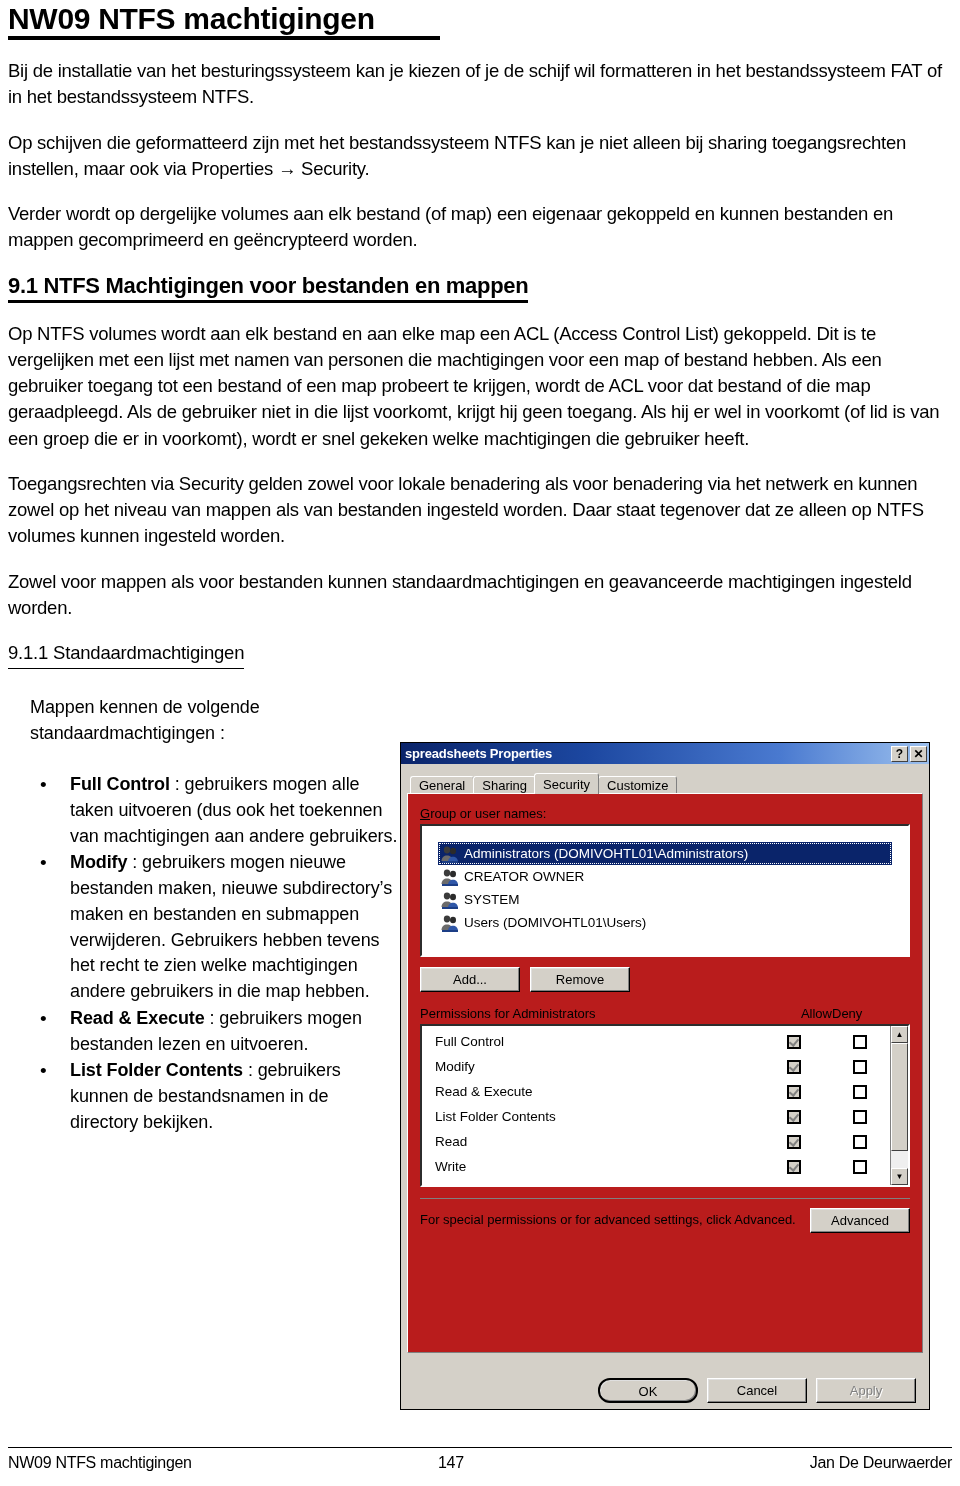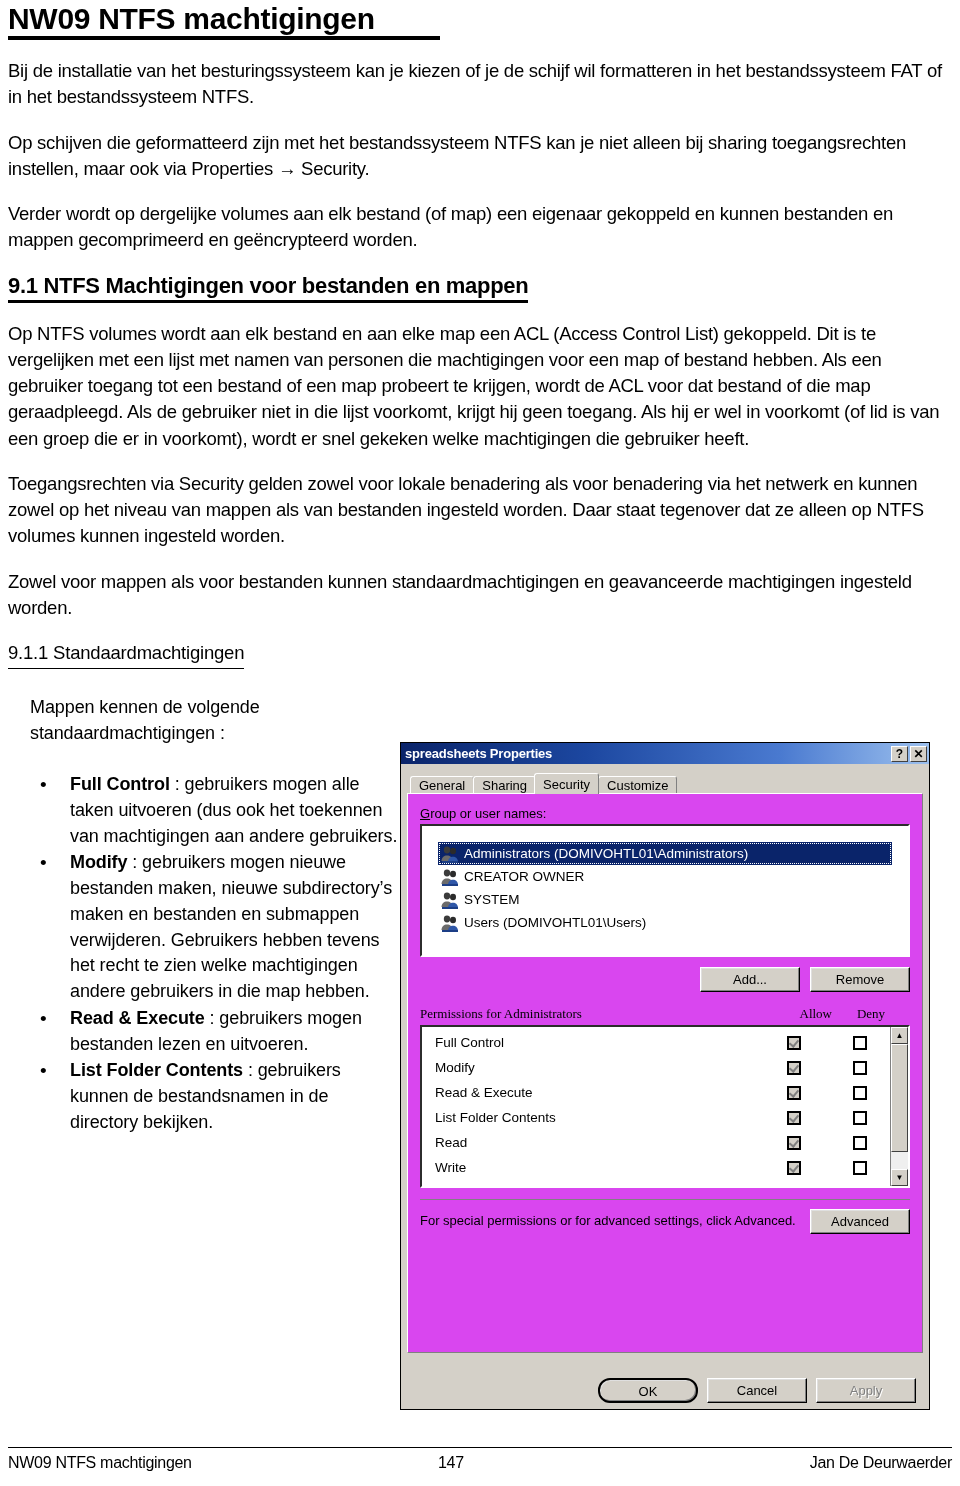--- a/index.html
+++ b/index.html
@@ -192,7 +192,7 @@
     border: 1px solid #fff;
     border-right-color: #808080;
     border-bottom-color: #808080;
-    background: #d946ef;
+    background: #b91c1c;
     padding: 12px 12px 10px 12px;
     position: relative;
     z-index: 1;

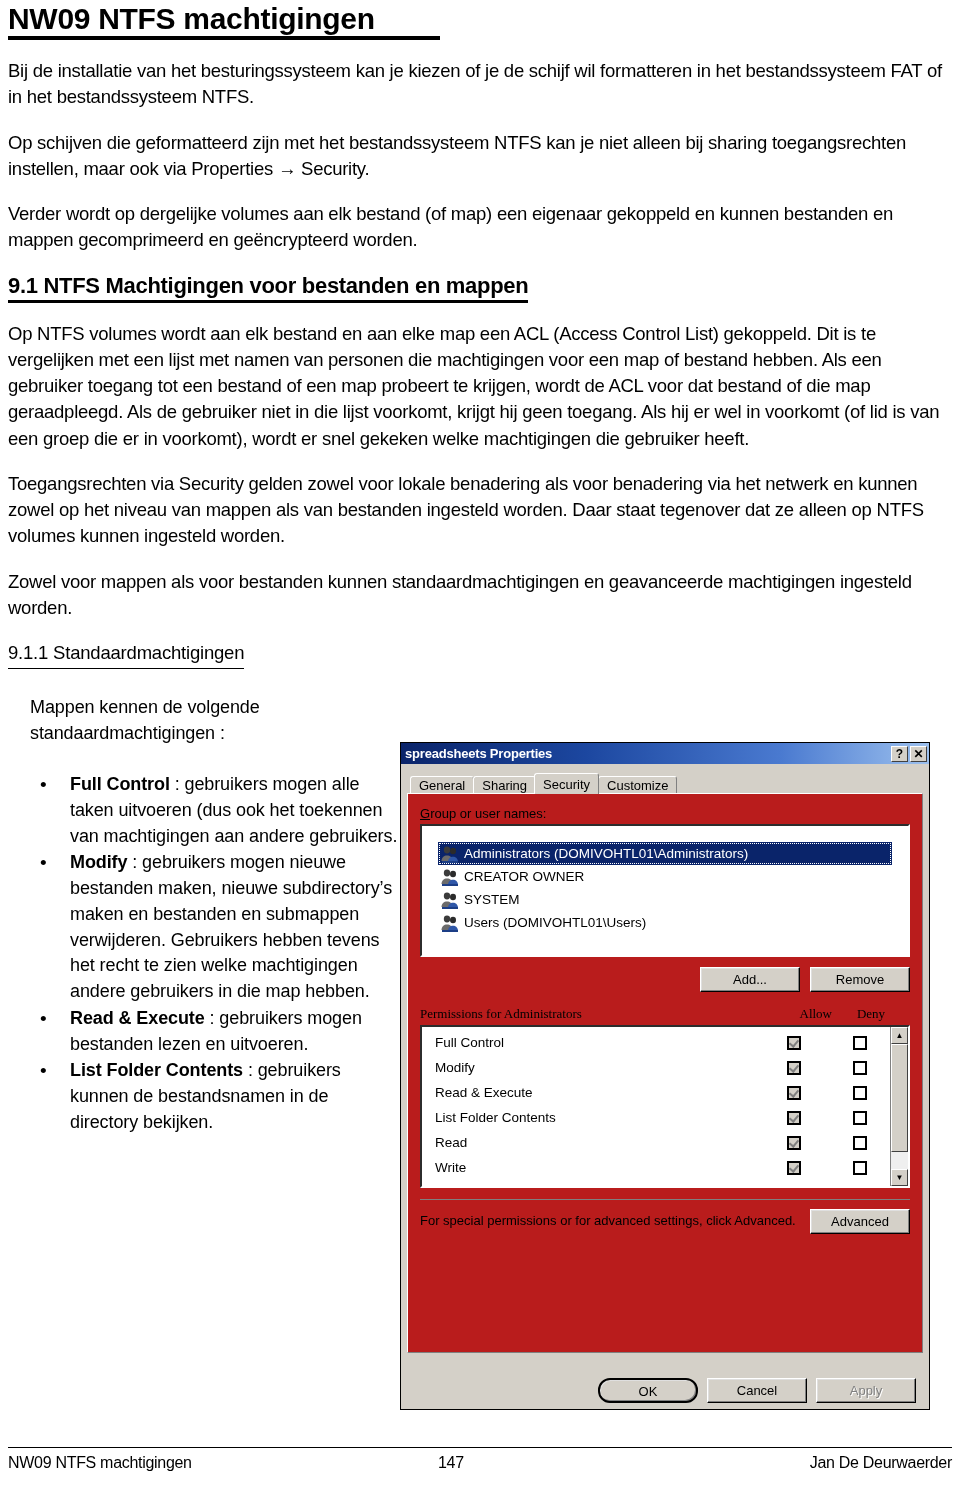--- a/index.html
+++ b/index.html
@@ -241,7 +241,6 @@
 
   .btn-row {
     display: flex;
-    justify-content: flex-end;
     gap: 10px;
     margin-top: 10px;
   }

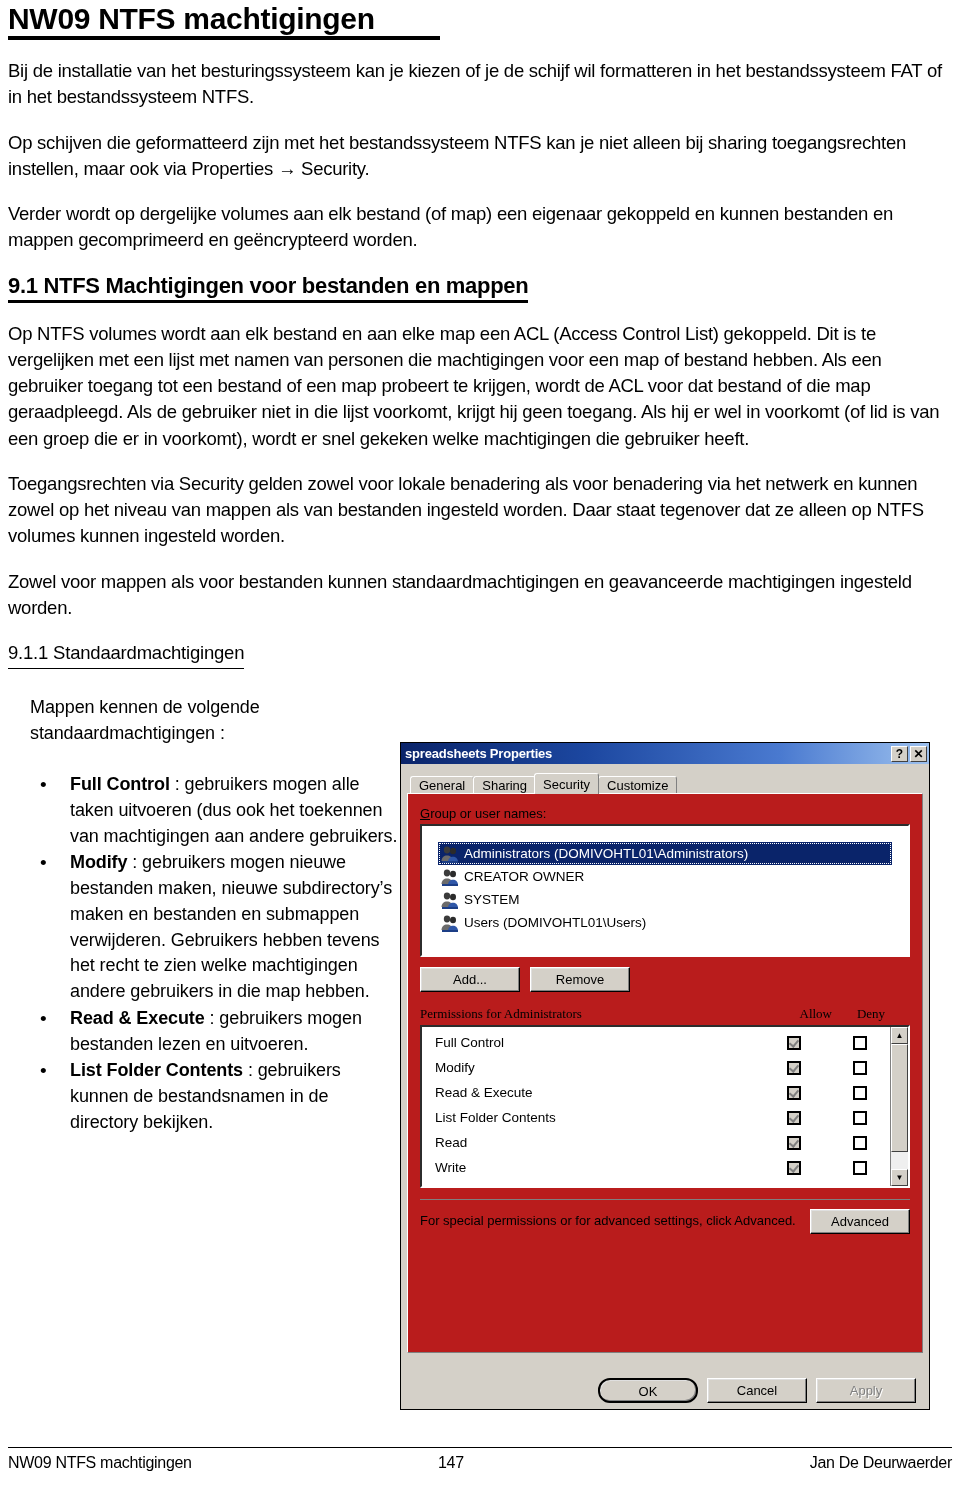--- a/index.html
+++ b/index.html
@@ -266,7 +266,6 @@
     align-items: flex-end;
     font-size: 13px;
     margin: 14px 0 3px 0;
-    font-family: Liberation Serif, serif;
   }
   .perm-header .ph-name { flex: 1; }
   .perm-header .ph-allow { width: 72px; text-align: right; }

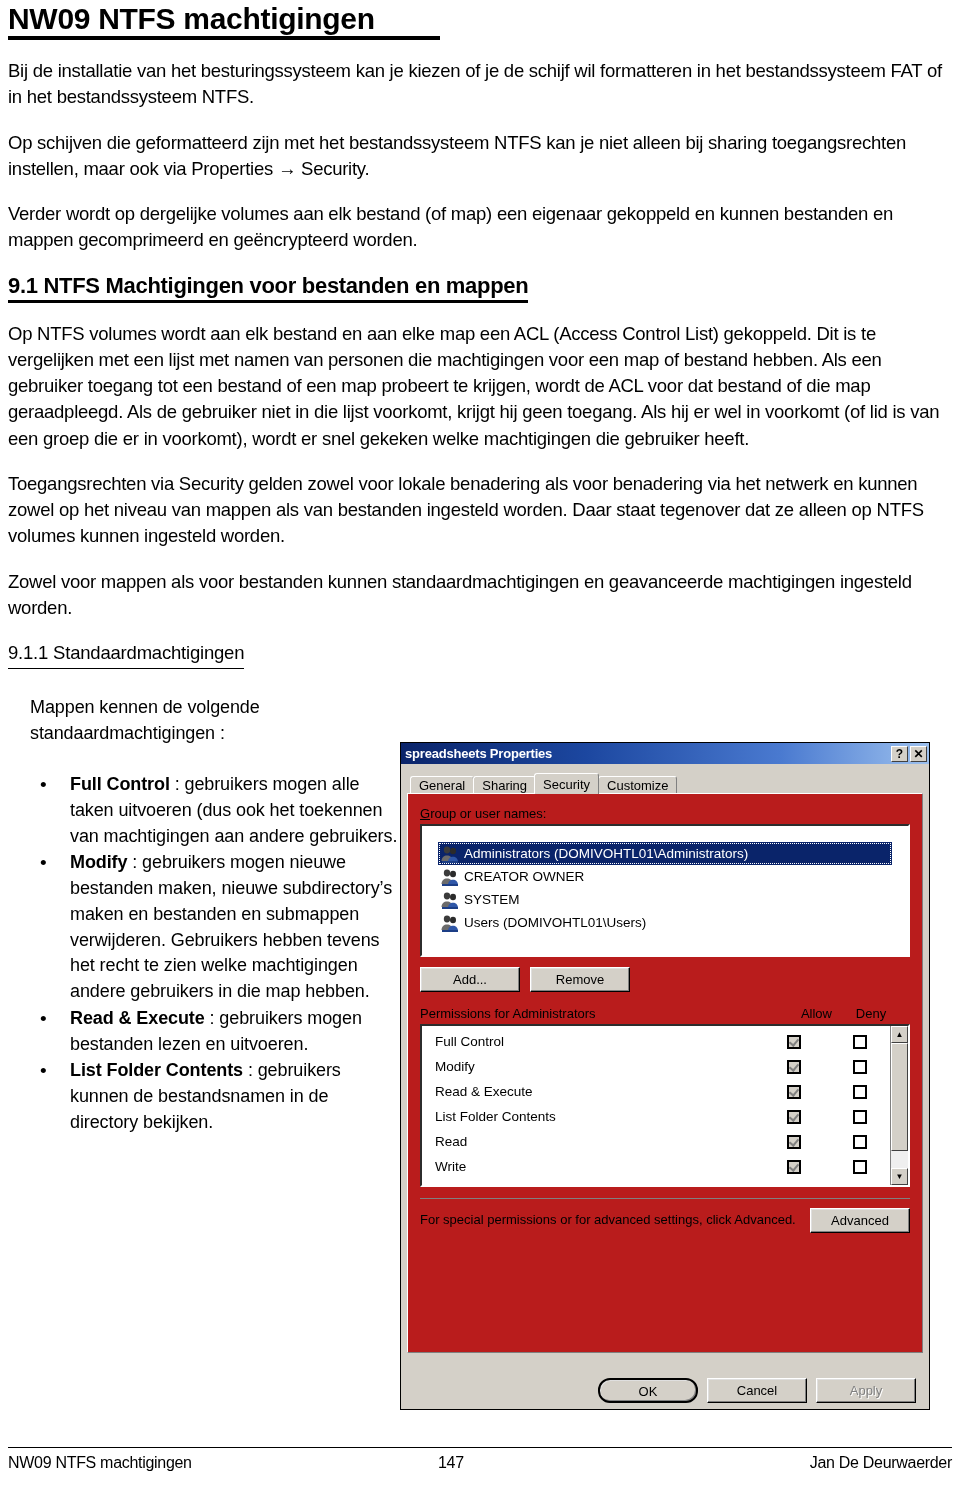--- a/index.html
+++ b/index.html
@@ -269,7 +269,7 @@
   }
   .perm-header .ph-name { flex: 1; }
   .perm-header .ph-allow { width: 72px; text-align: right; }
-  .perm-header .ph-deny  { width: 78px; text-align: center; }
+  .perm-header .ph-deny  { width: 78px; }
 
   .perm-listbox {
     background: #fff;

